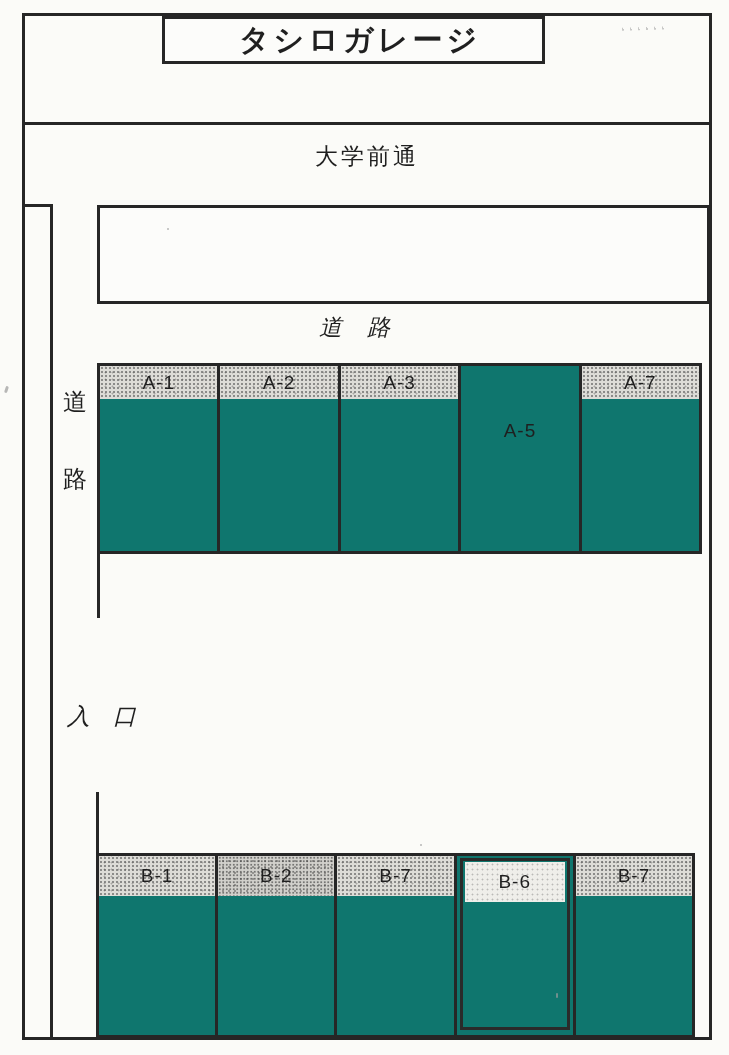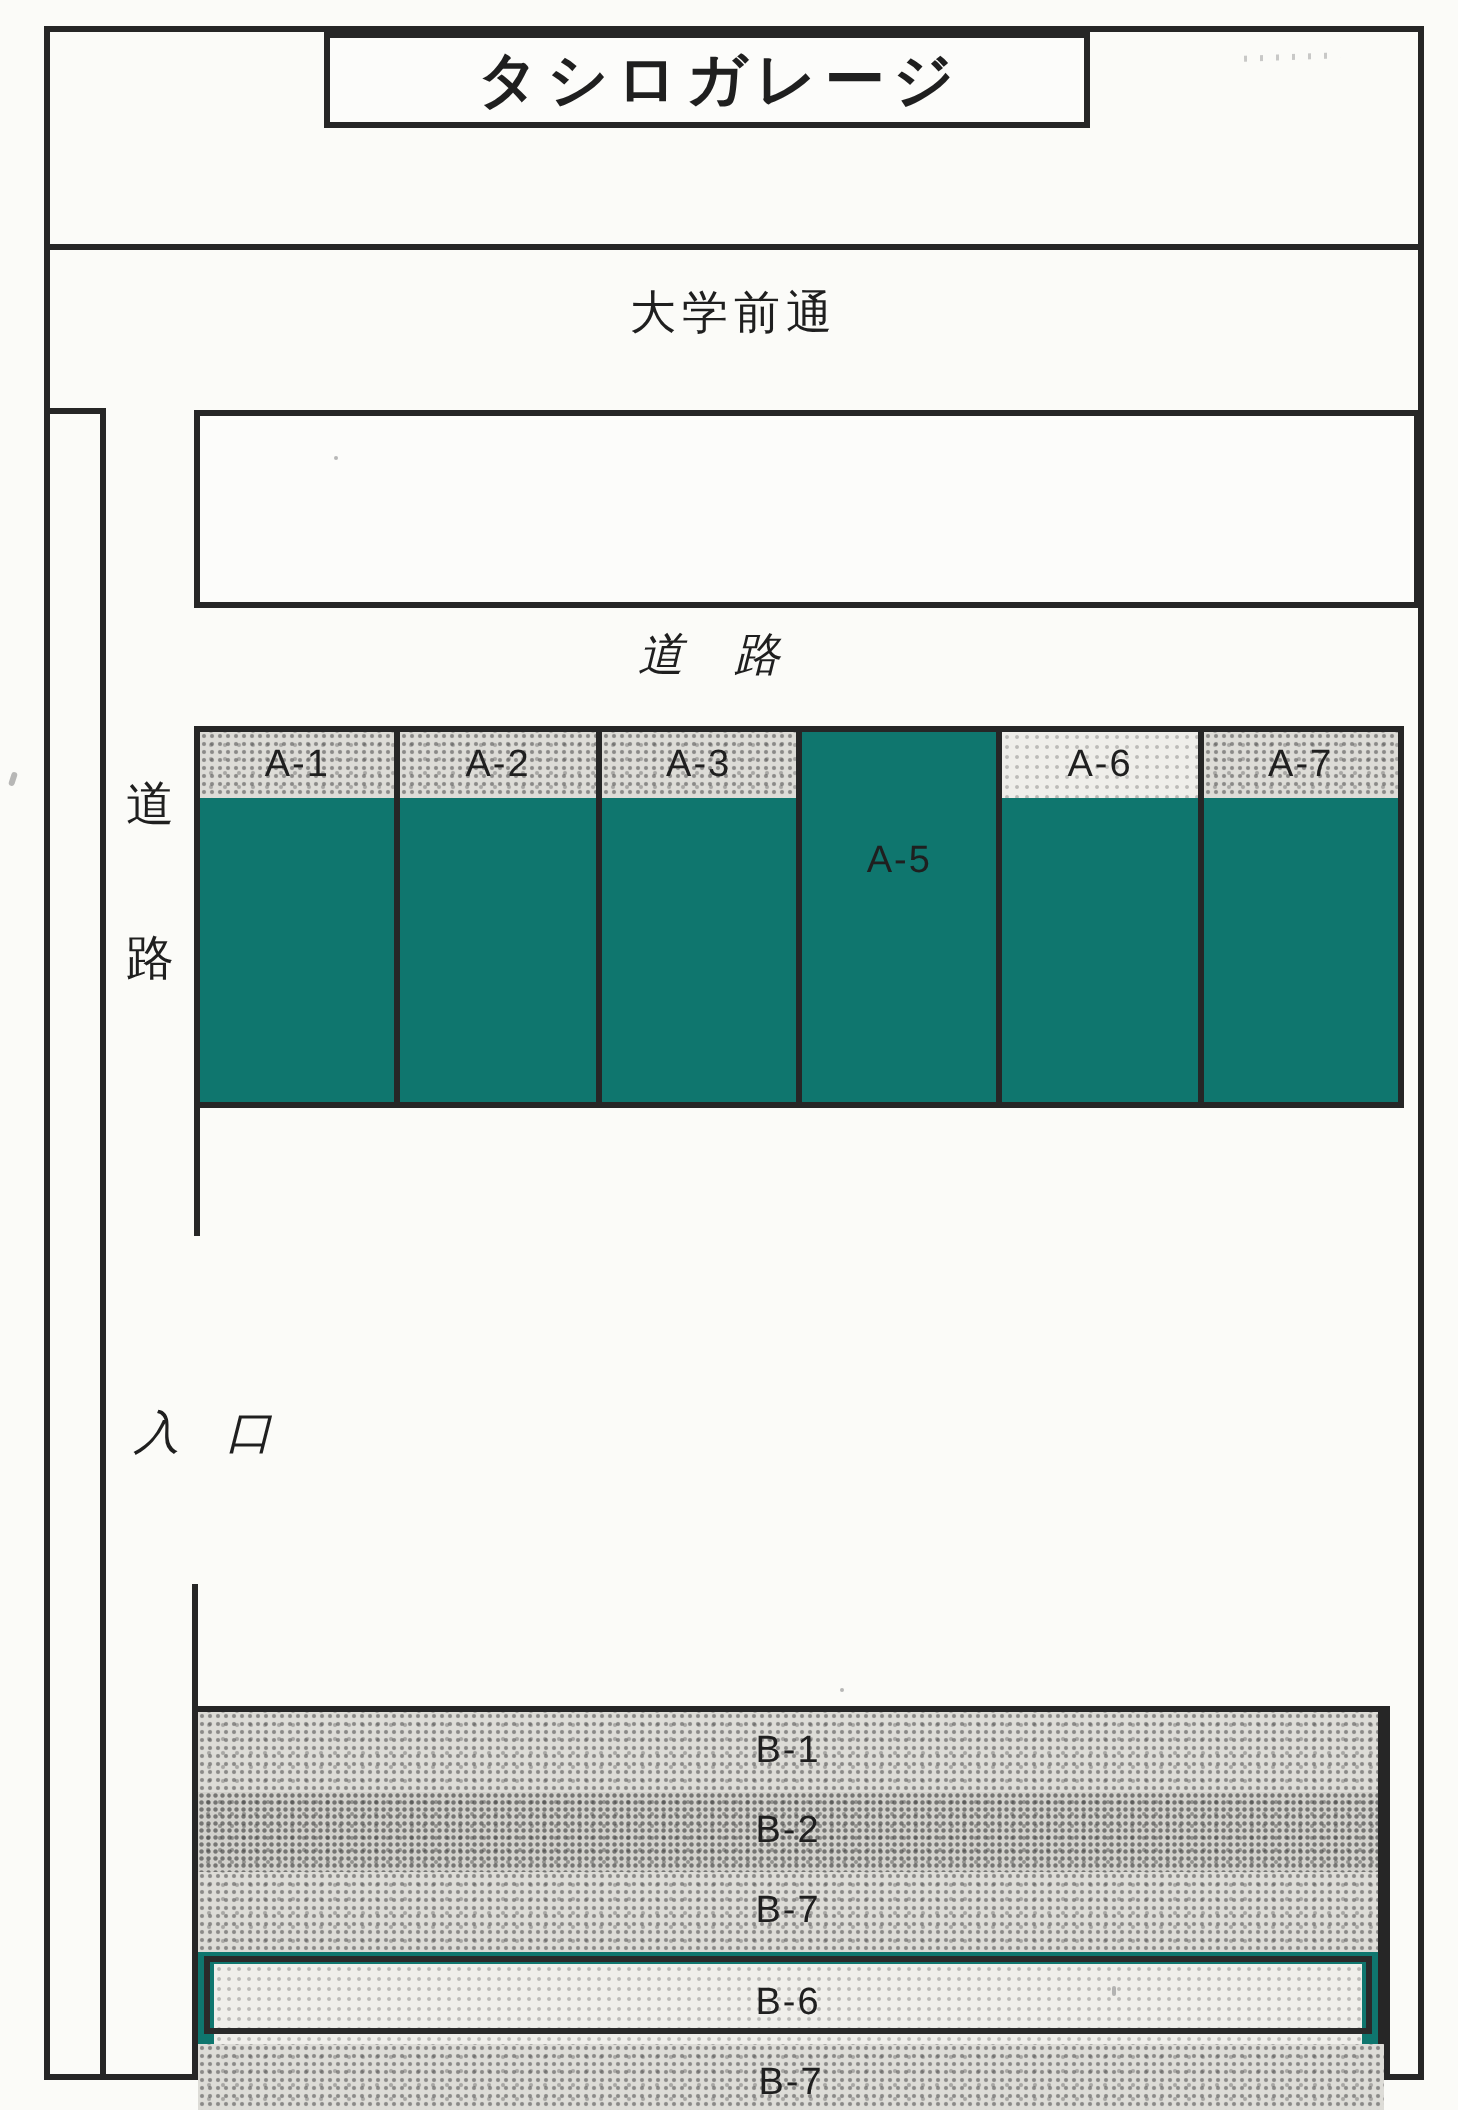--- a/index.html
+++ b/index.html
@@ -116,11 +116,6 @@
         <span class="stall-label">A-5</span>
       </div>
     </div>
-    <div class="stall shade-light">
-      <div class="band">
-        <span class="stall-label">A-6</span>
-      </div>
-    </div>
     <div class="stall shade-medium">
       <div class="band">
         <span class="stall-label">A-7</span>

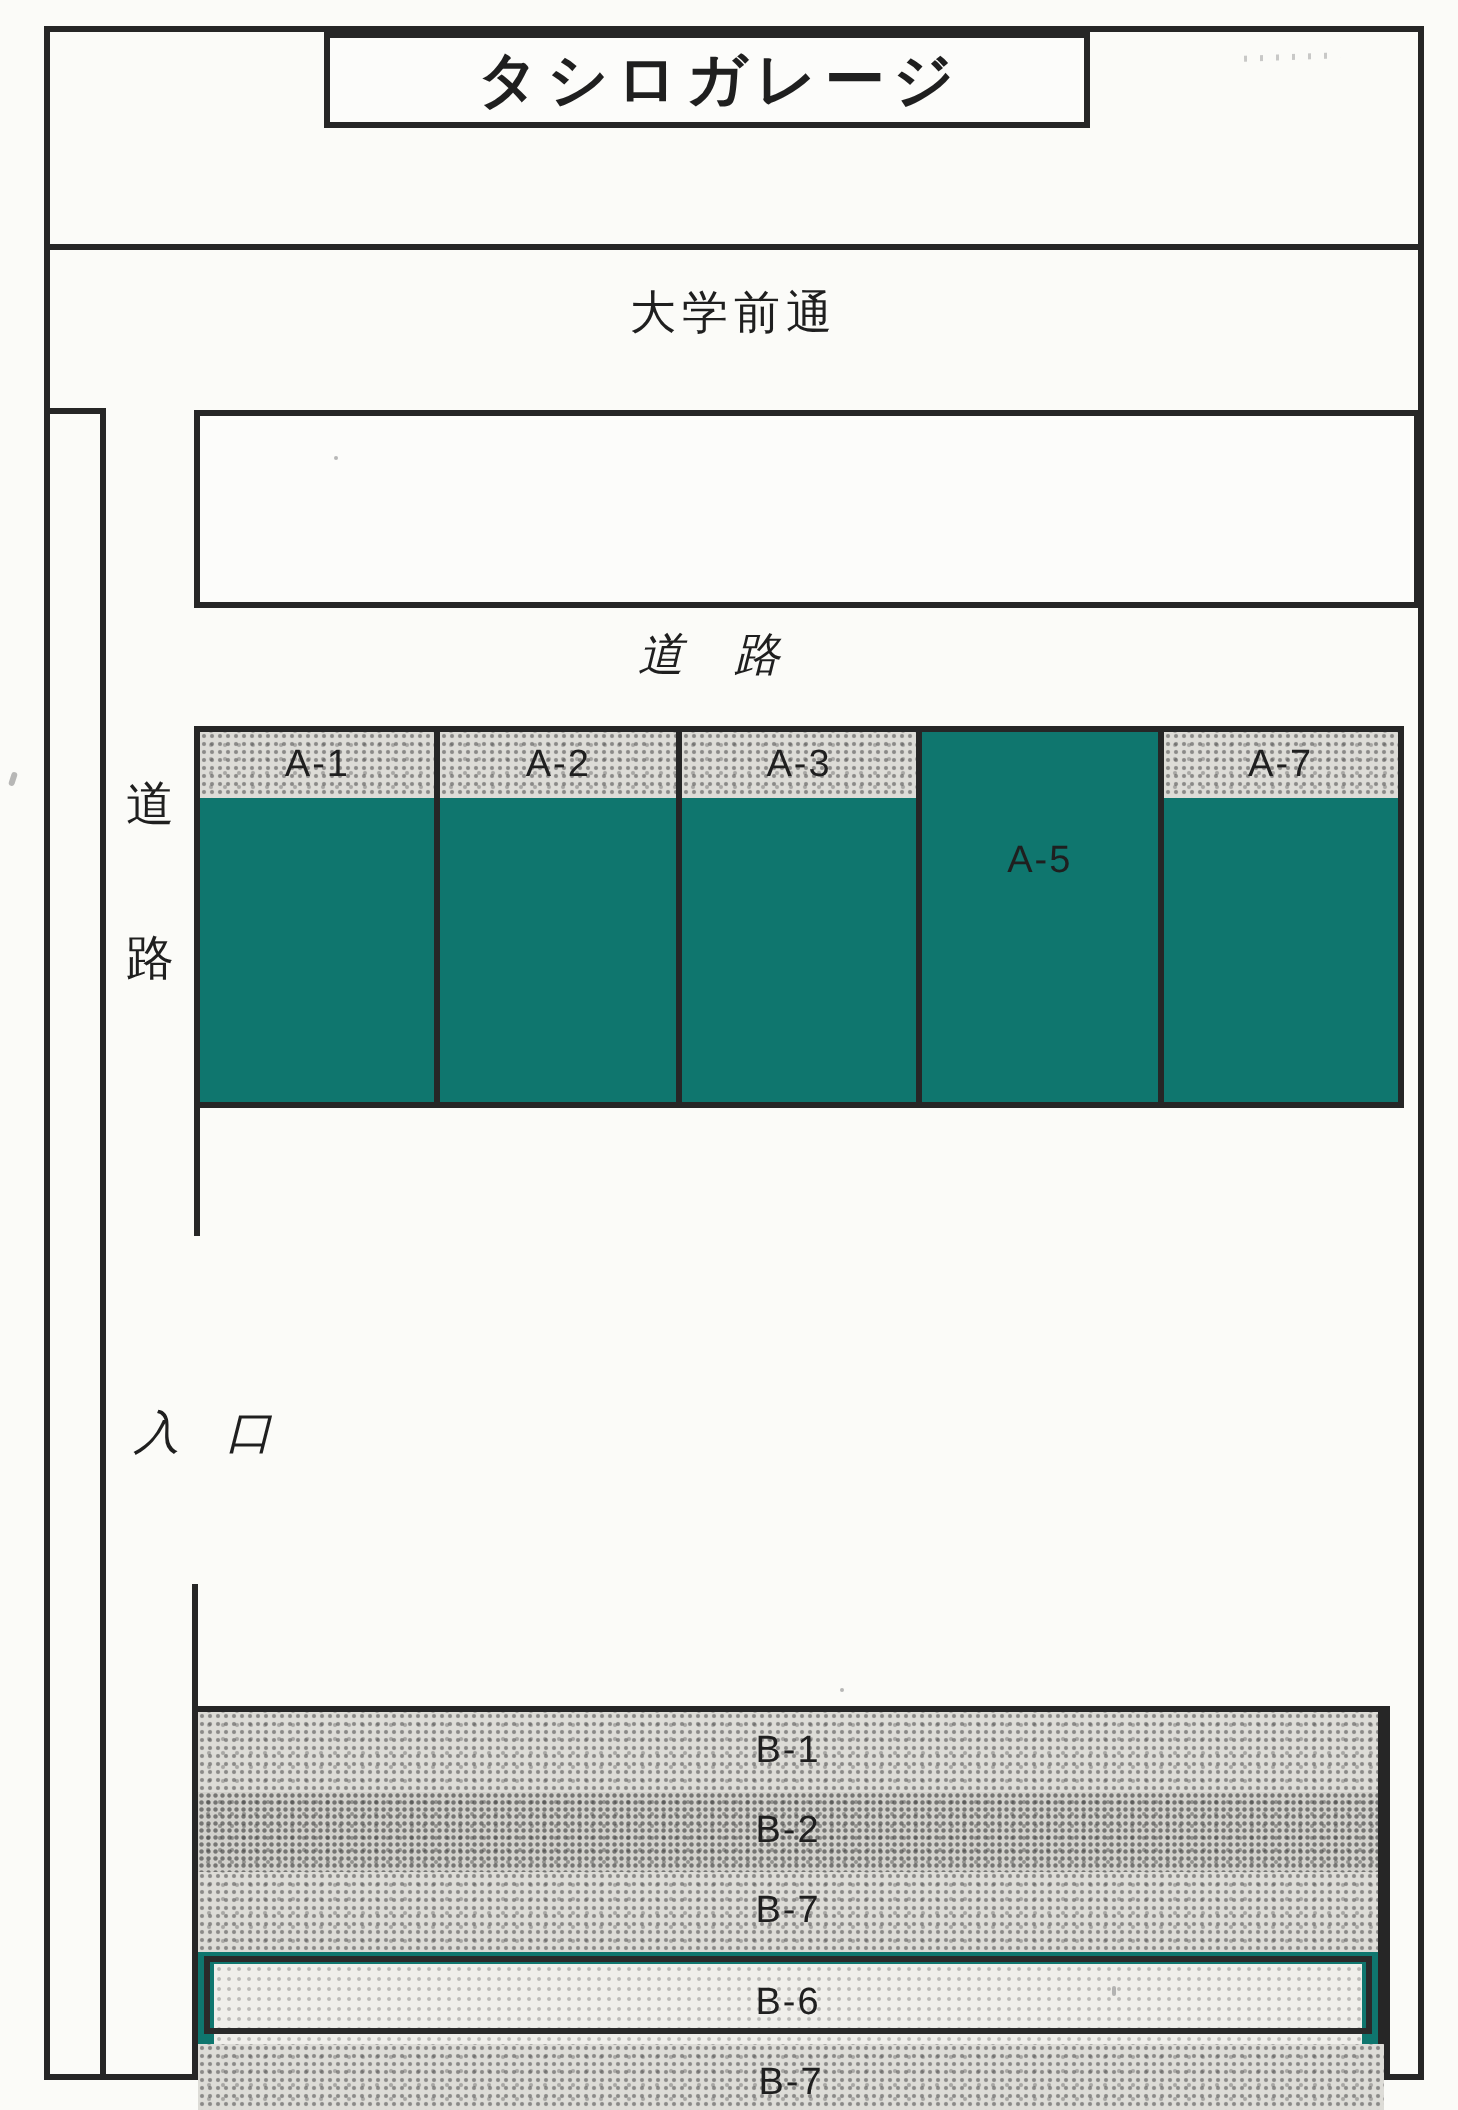--- a/index.html
+++ b/index.html
@@ -33,7 +33,7 @@
   
   .row{display:flex;border:3px solid #262626;background:#0f766e;}
   .row-a{left:97px;top:363px;width:605px;height:191px;}
-  .row-b{left:96px;top:853px;width:599px;height:185px;flex-direction:column;}
+  .row-b{left:96px;top:853px;width:599px;height:185px;}
   .stall{flex:1 1 0;position:relative;border-right:3px solid #262626;}
   .stall:last-child{border-right:none;}
   .band{display:flex;align-items:center;justify-content:center;}

